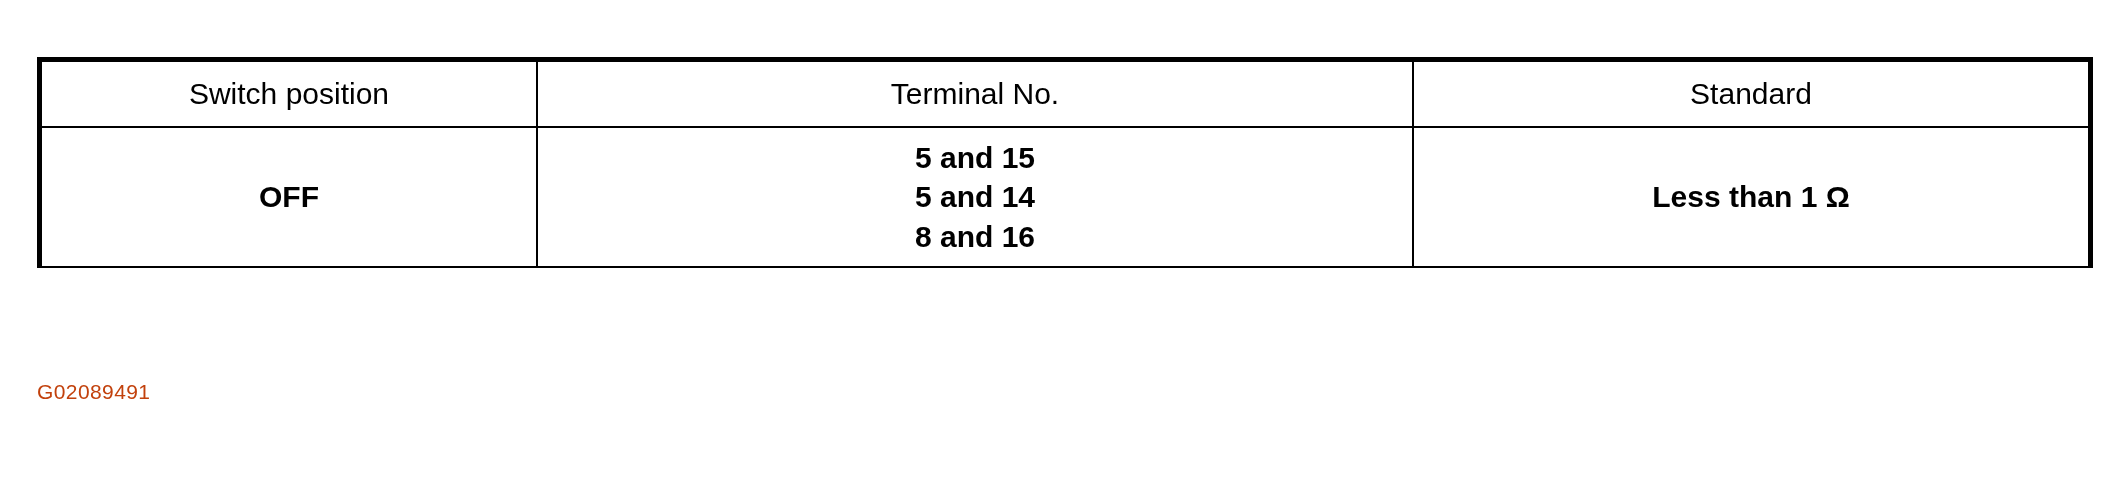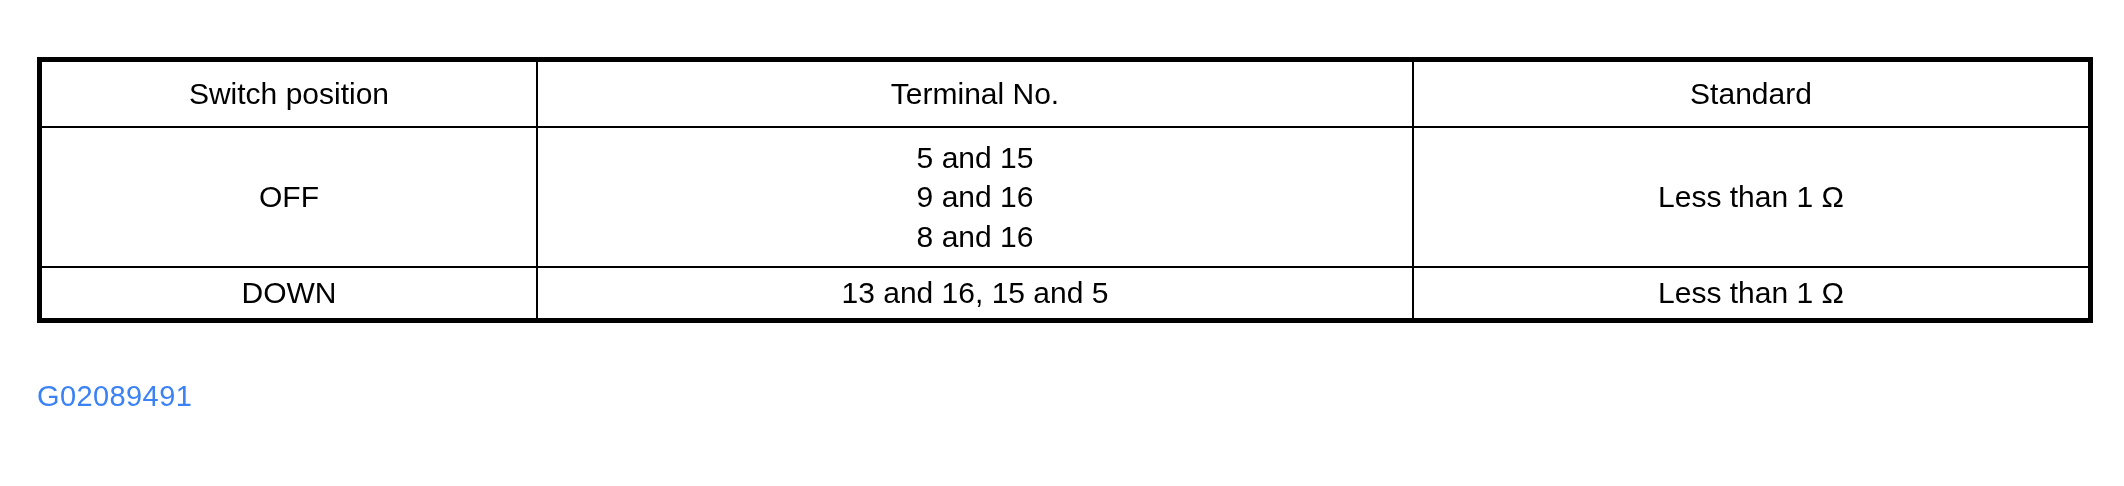--- a/index.html
+++ b/index.html
@@ -43,7 +43,7 @@
   .spec-table .outer-right  { border-right-width: 5px; margin-left: 48px; }
   .row-header td            { border-top-width: 5px; height: 64px; }
   .row-up td                { height: 52px; }
-  .row-off td               { height: 138px; }
+  .row-off td               { height: 138px; font-weight: bold; }
   .row-down td              { height: 50px; border-bottom-width: 5px; }
 
   .col-switch   { width: 494px; }

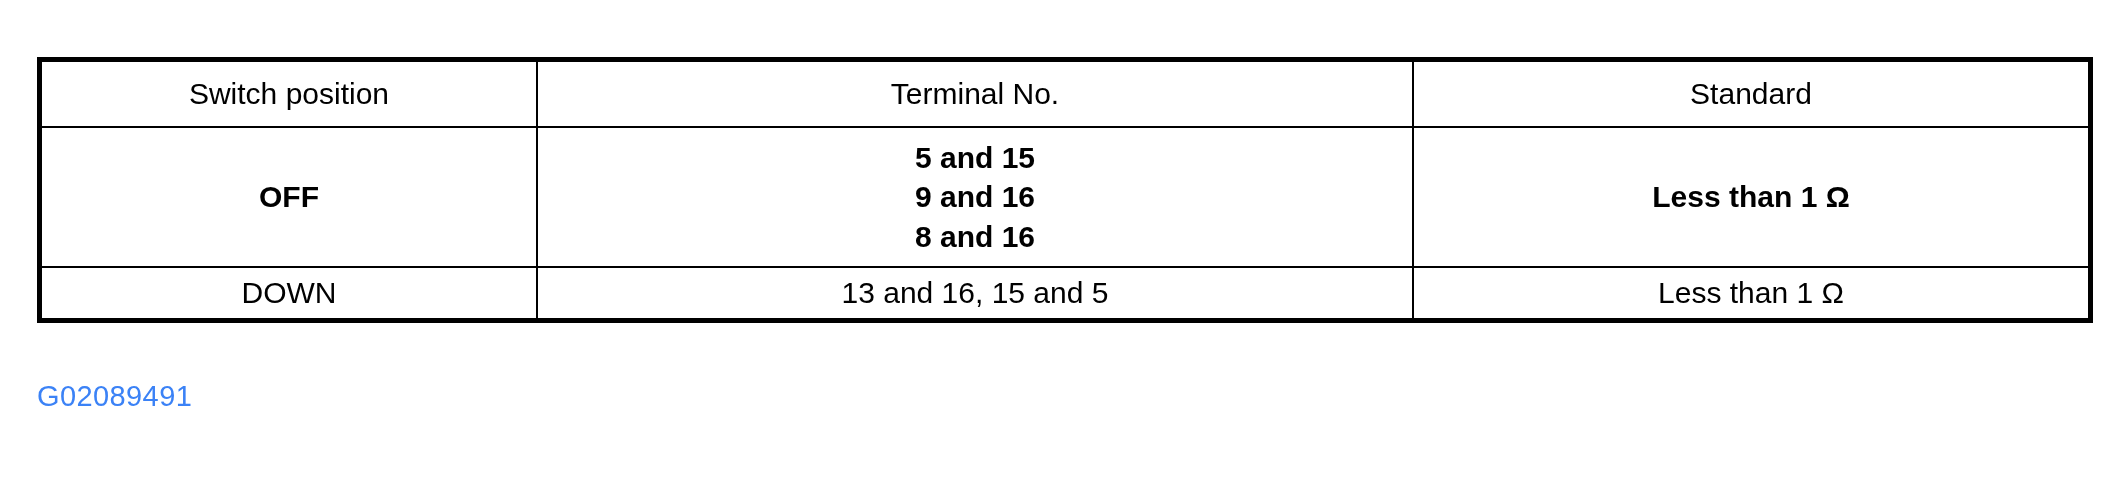--- a/index.html
+++ b/index.html
@@ -82,7 +82,7 @@
         <td class="col-terminal">
           <span class="multiline">
             <span class="line">5 and 15</span>
-            <span class="line">9 and 16</span>
+            <span class="line">5 and 14</span>
             <span class="line">8 and 16</span>
           </span>
         </td>

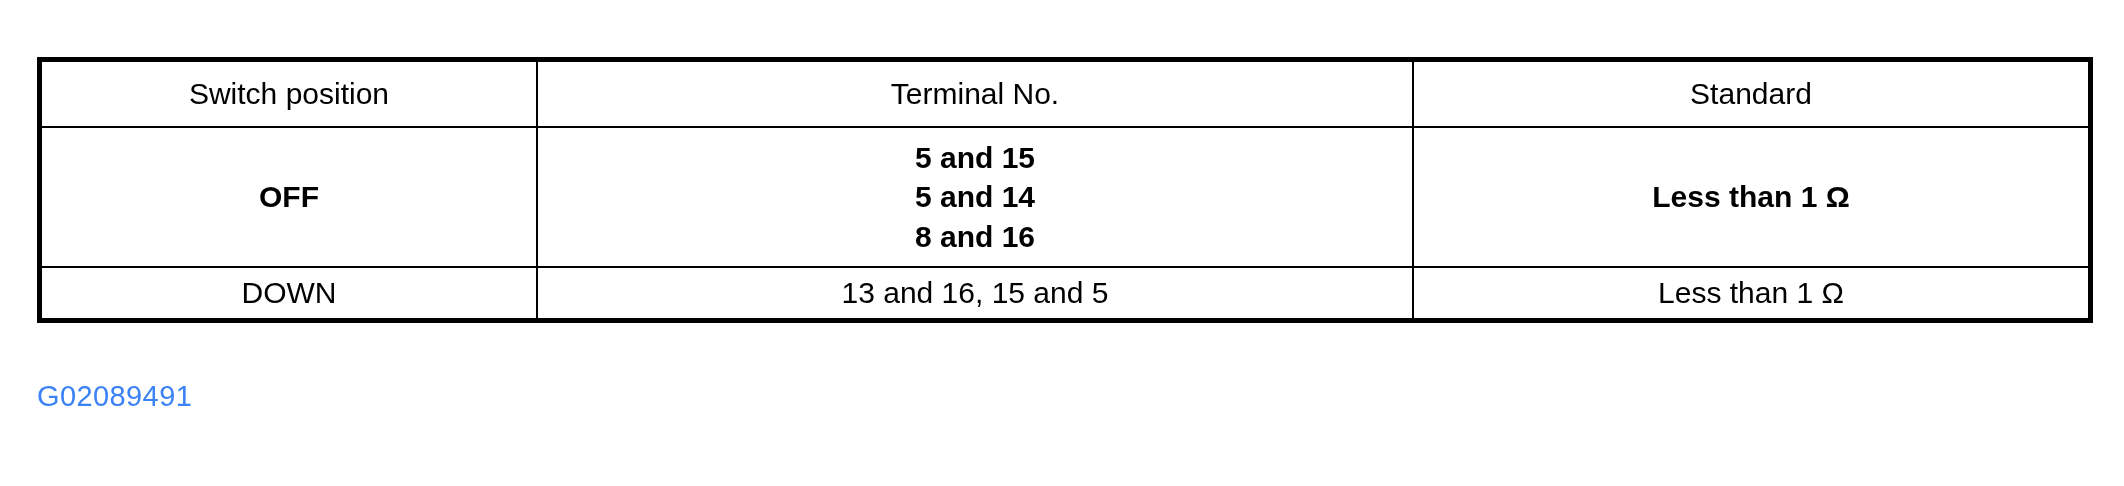--- a/index.html
+++ b/index.html
@@ -89,11 +89,6 @@
         <td class="col-standard outer-right">Less than 1 Ω</td>
       </tr>
 
-      <tr class="row-down">
-        <td class="col-switch outer-left">DOWN</td>
-        <td class="col-terminal">13 and 16, 15 and 5</td>
-        <td class="col-standard outer-right">Less than 1 Ω</td>
-      </tr>
     </tbody>
   </table>
 

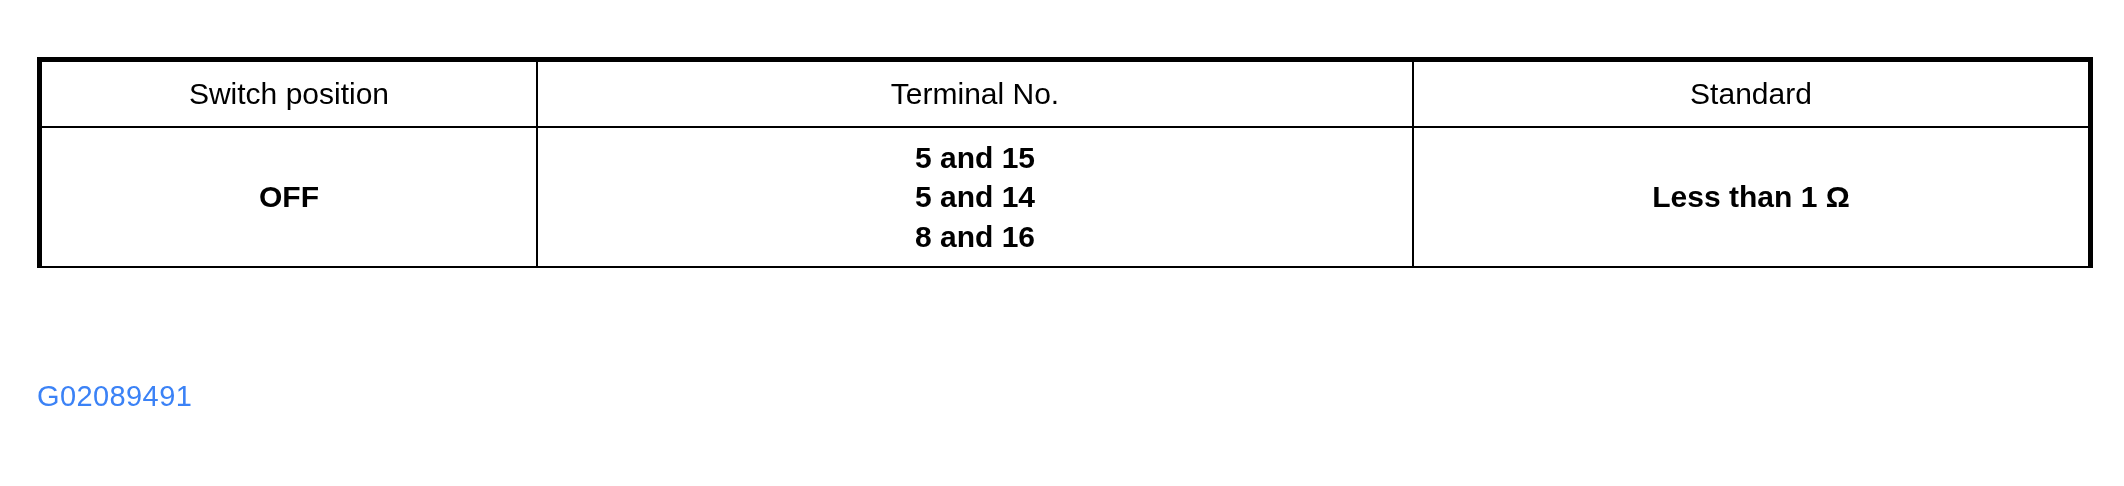--- a/index.html
+++ b/index.html
@@ -57,9 +57,9 @@
     position: absolute;
     left: 37px;
     top: 380px;
-    font-size: 29px;
+    font-size: 21px;
     letter-spacing: 0.4px;
-    color: #3b82f6;
+    color: #c2410c;
     white-space: nowrap;
   }
 </style>

